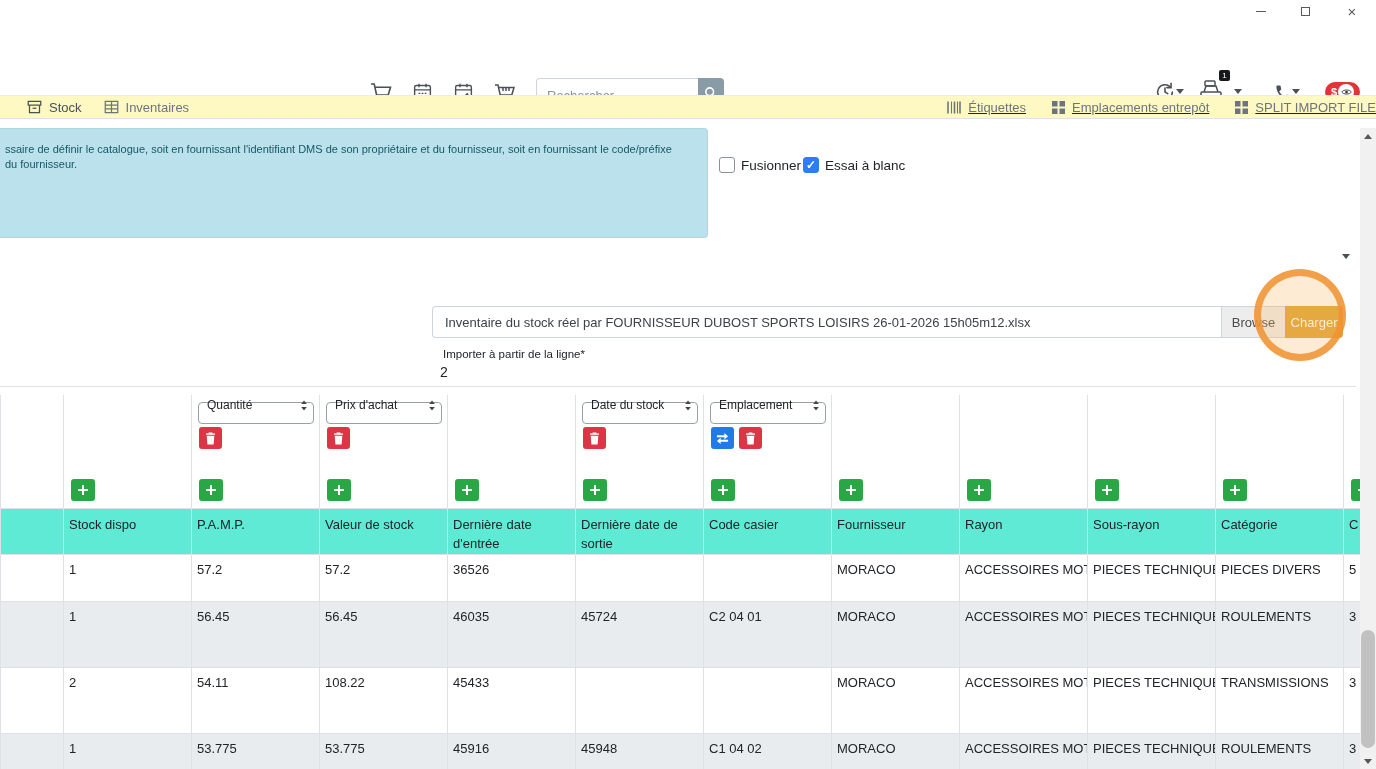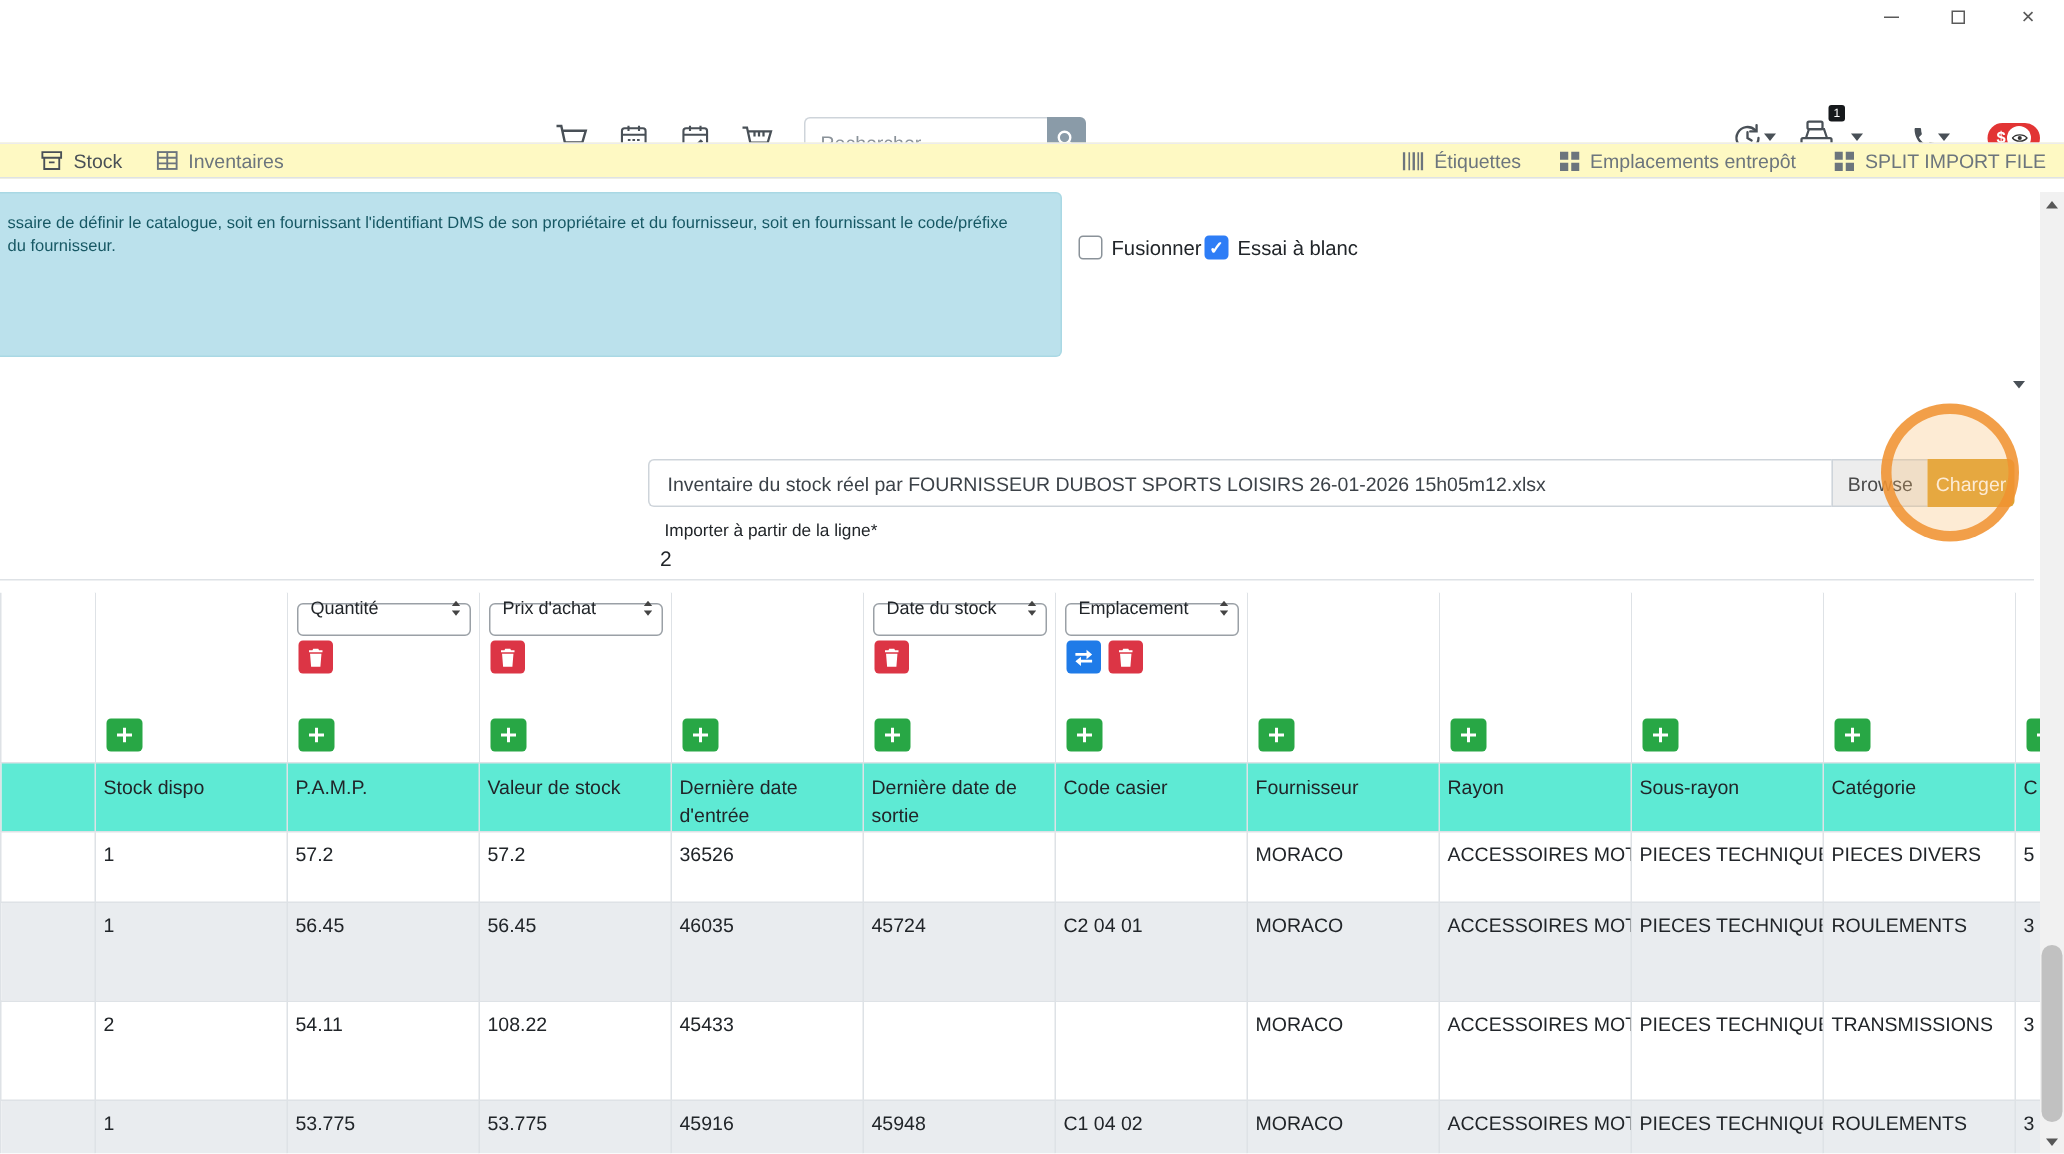--- a/index.html
+++ b/index.html
@@ -33,7 +33,7 @@
 .navbar{position:absolute;top:95px;left:0;right:0;height:24px;background:#fef9c3;
   border-top:1px solid #ececec;border-bottom:1px solid #dee2e6;display:flex;align-items:center;}
 .nav-left{display:flex;align-items:center;gap:22px;margin-left:27px;}
-.nav-right{display:flex;align-items:center;gap:26px;margin-left:auto;margin-right:12px;}
+.nav-right{display:flex;align-items:center;gap:26px;margin-left:auto;margin-right:0;text-decoration:underline;}
 .nav-item{display:flex;align-items:center;gap:7px;font-size:13px;color:#6c757d;}
 .nav-item.first{color:#495057;}
 

